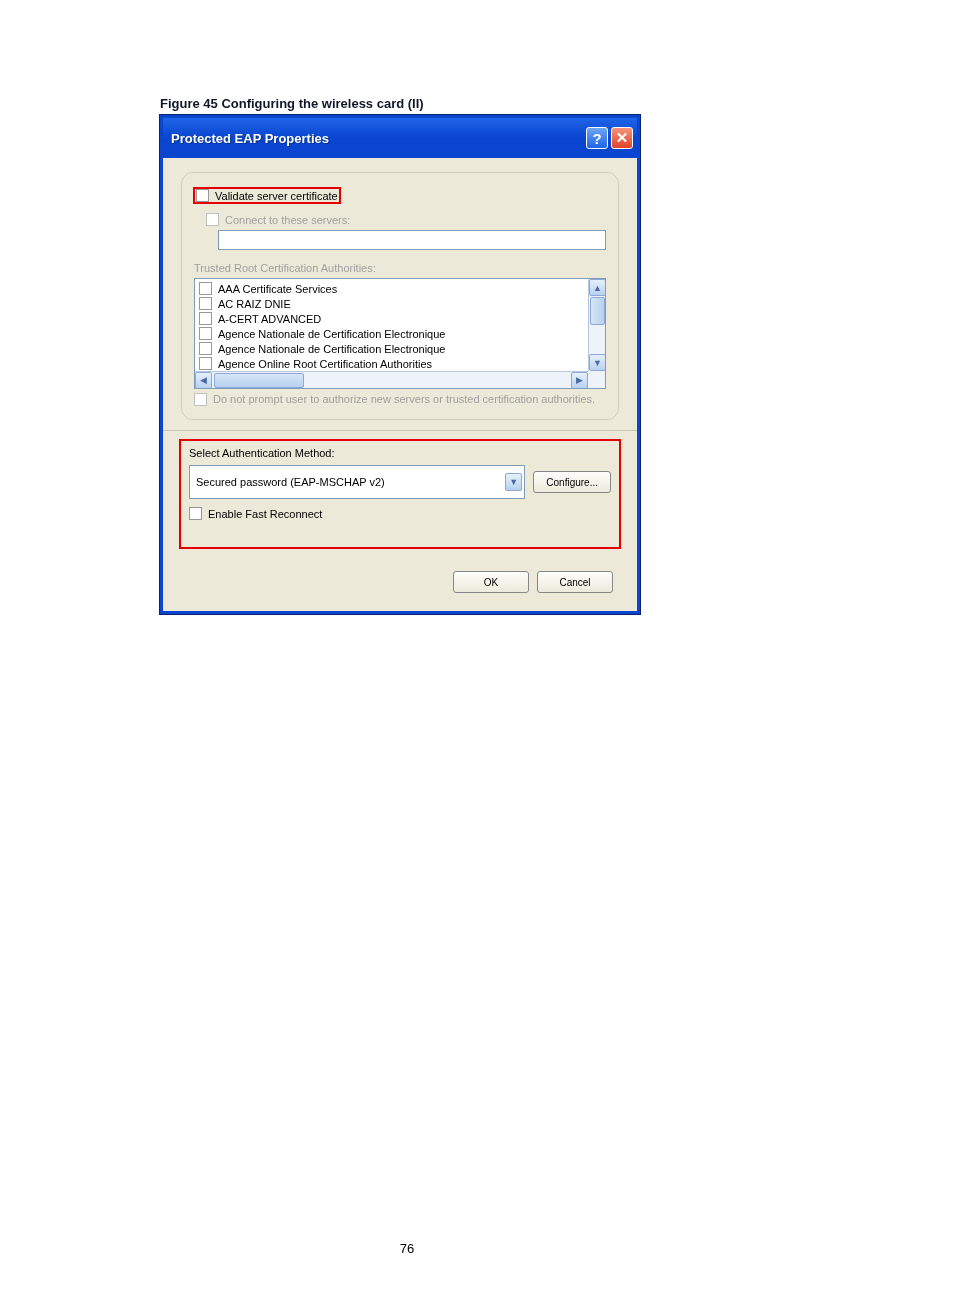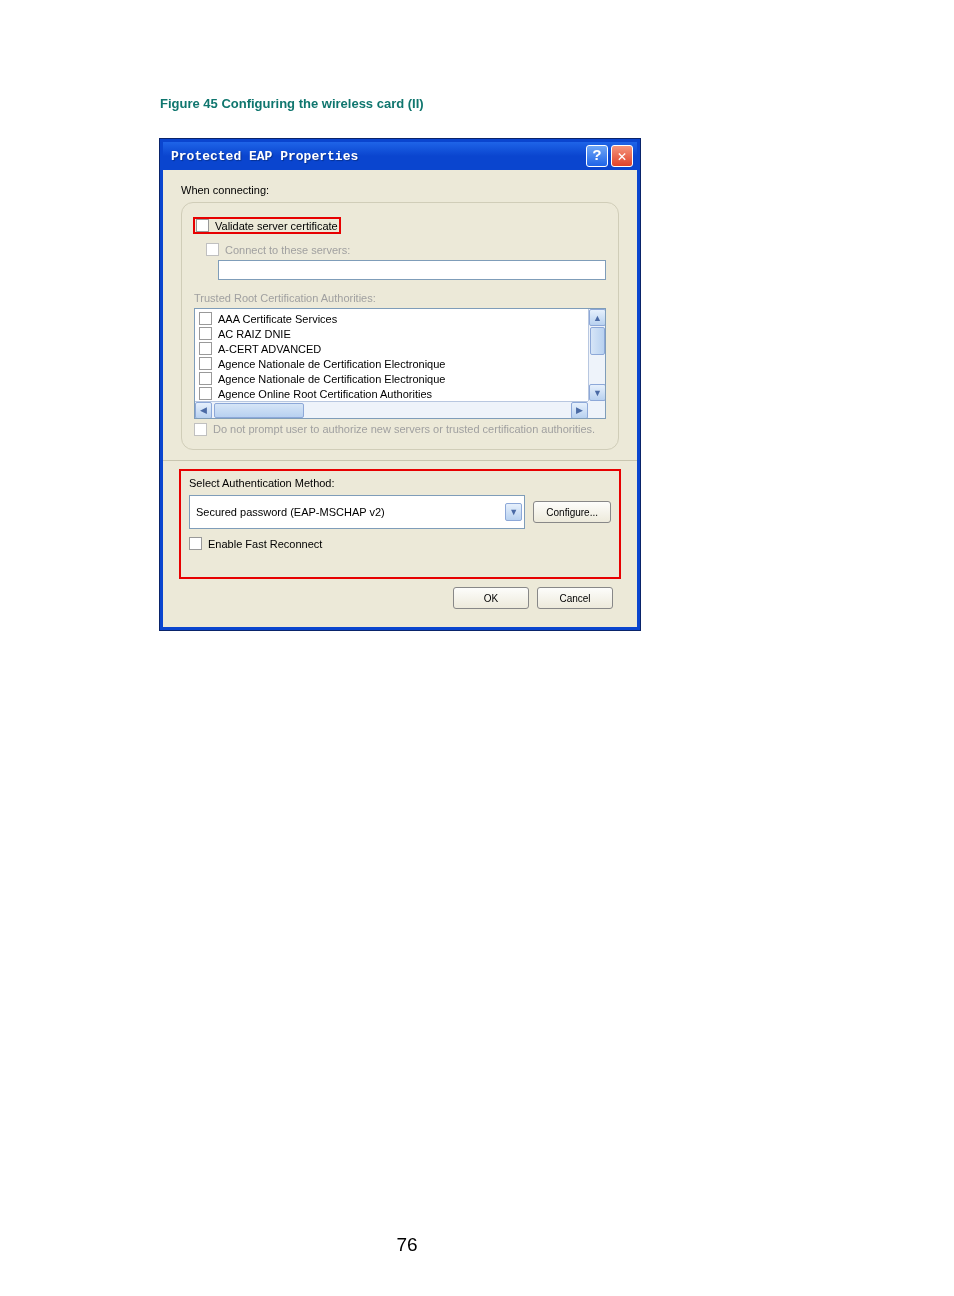--- a/index.html
+++ b/index.html
@@ -15,10 +15,10 @@
     padding: 96px 160px 0 160px;
   }
   .figure-caption {
-    color: #0f766e;
+    color: #0f172a;
     font-size: 13px;
     font-weight: bold;
-    margin-bottom: 28px;
+    margin-bottom: 4px;
     font-family: Arial, sans-serif;
   }
   .dialog {

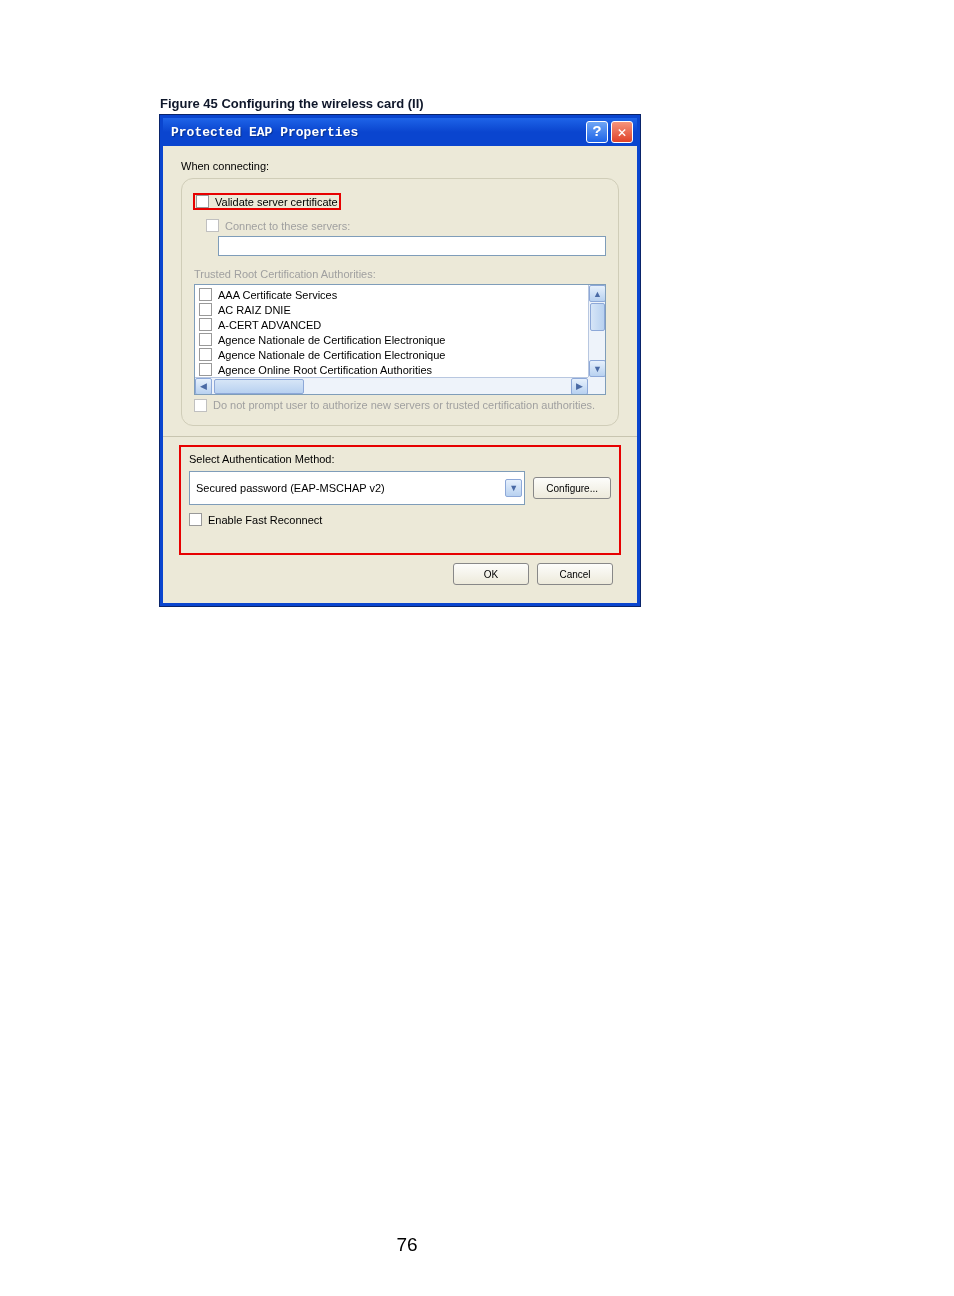--- a/index.html
+++ b/index.html
@@ -30,12 +30,11 @@
   .titlebar {
     background: linear-gradient(to bottom, #1E64E8 0%, #0A45CF 50%, #0A45CF 100%);
     color: #fff;
-    height: 28px;
+    height: 40px;
     display: flex;
     align-items: center;
     padding: 0 4px 0 8px;
     justify-content: space-between;
-    font-family: Liberation Mono, monospace;
   }
   .titlebar .title {
     font-weight: bold;

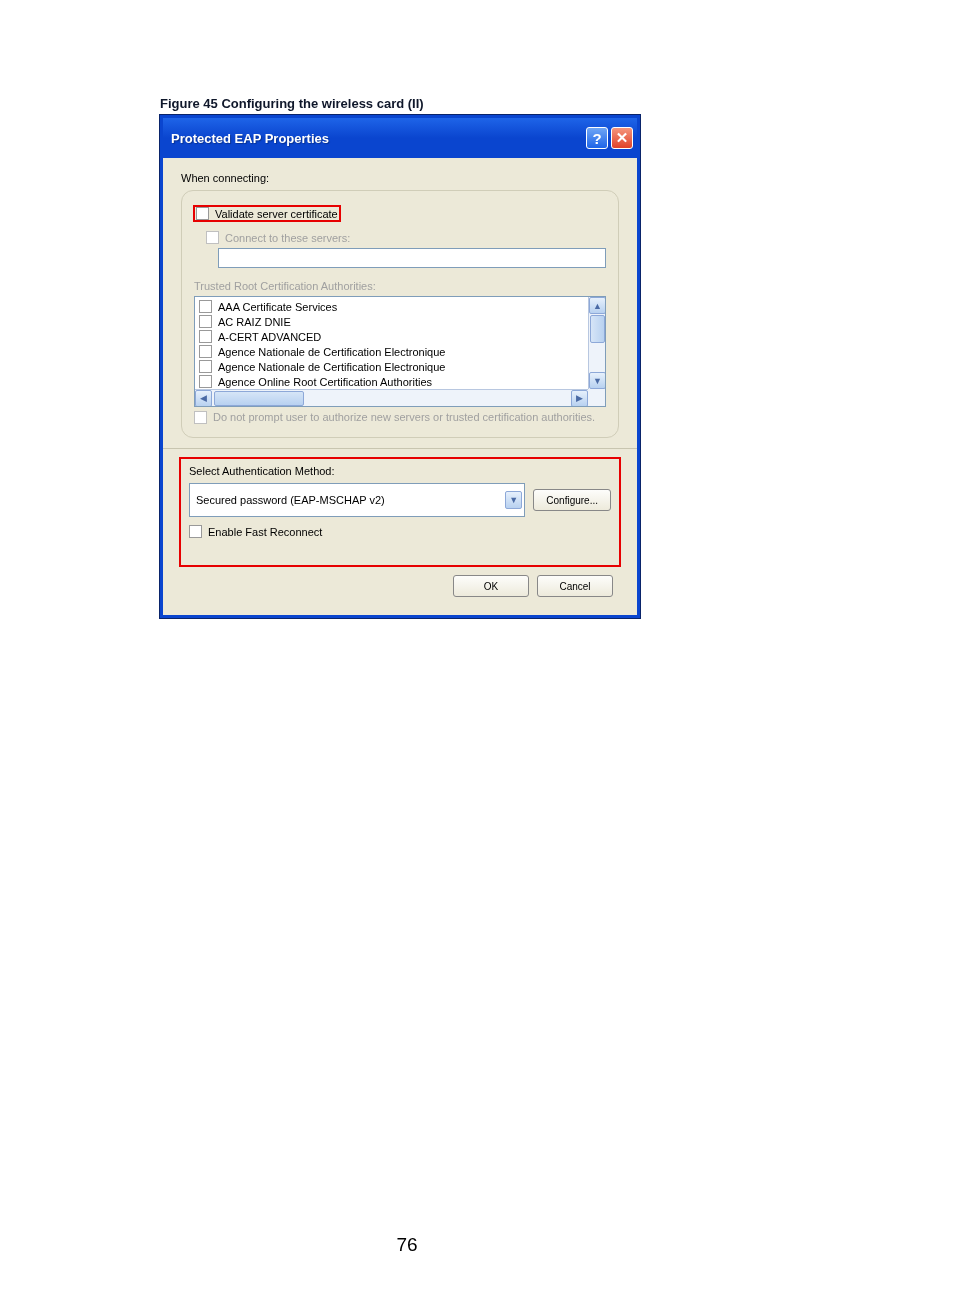--- a/index.html
+++ b/index.html
@@ -198,7 +198,6 @@
     </div>
 
     <div class="body-area">
-      <div class="section-label">When connecting:</div>
 
       <div class="groupbox">
         <div class="cb-row">

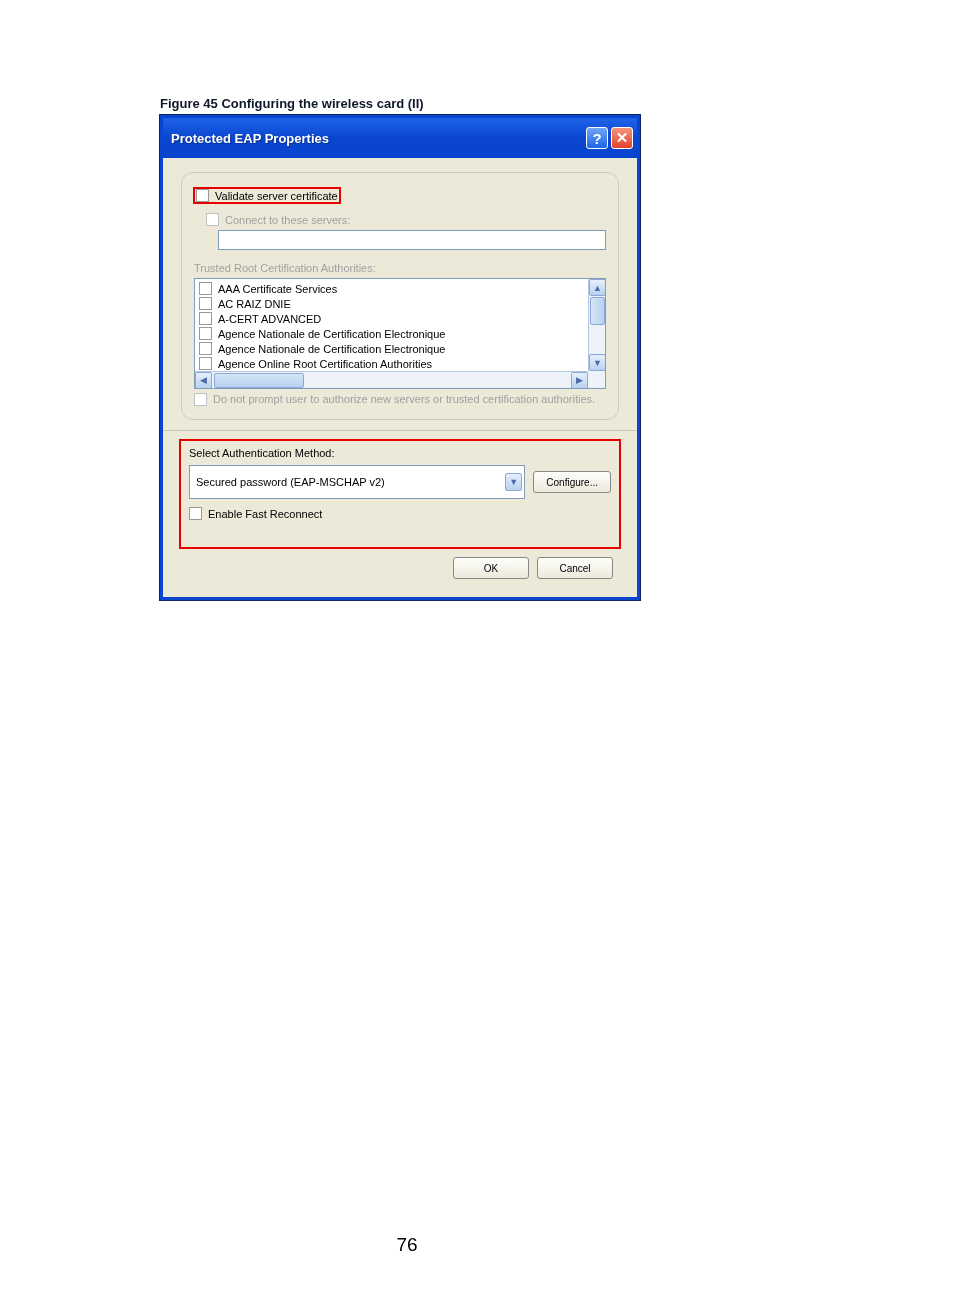--- a/index.html
+++ b/index.html
@@ -283,7 +283,7 @@
         </div>
       </div>
 
-      <div class="dialog-footer" style="margin-top:10px;">
+      <div class="dialog-footer" style="margin-top:24px;">
         <div class="btn">OK</div>
         <div class="btn">Cancel</div>
       </div>

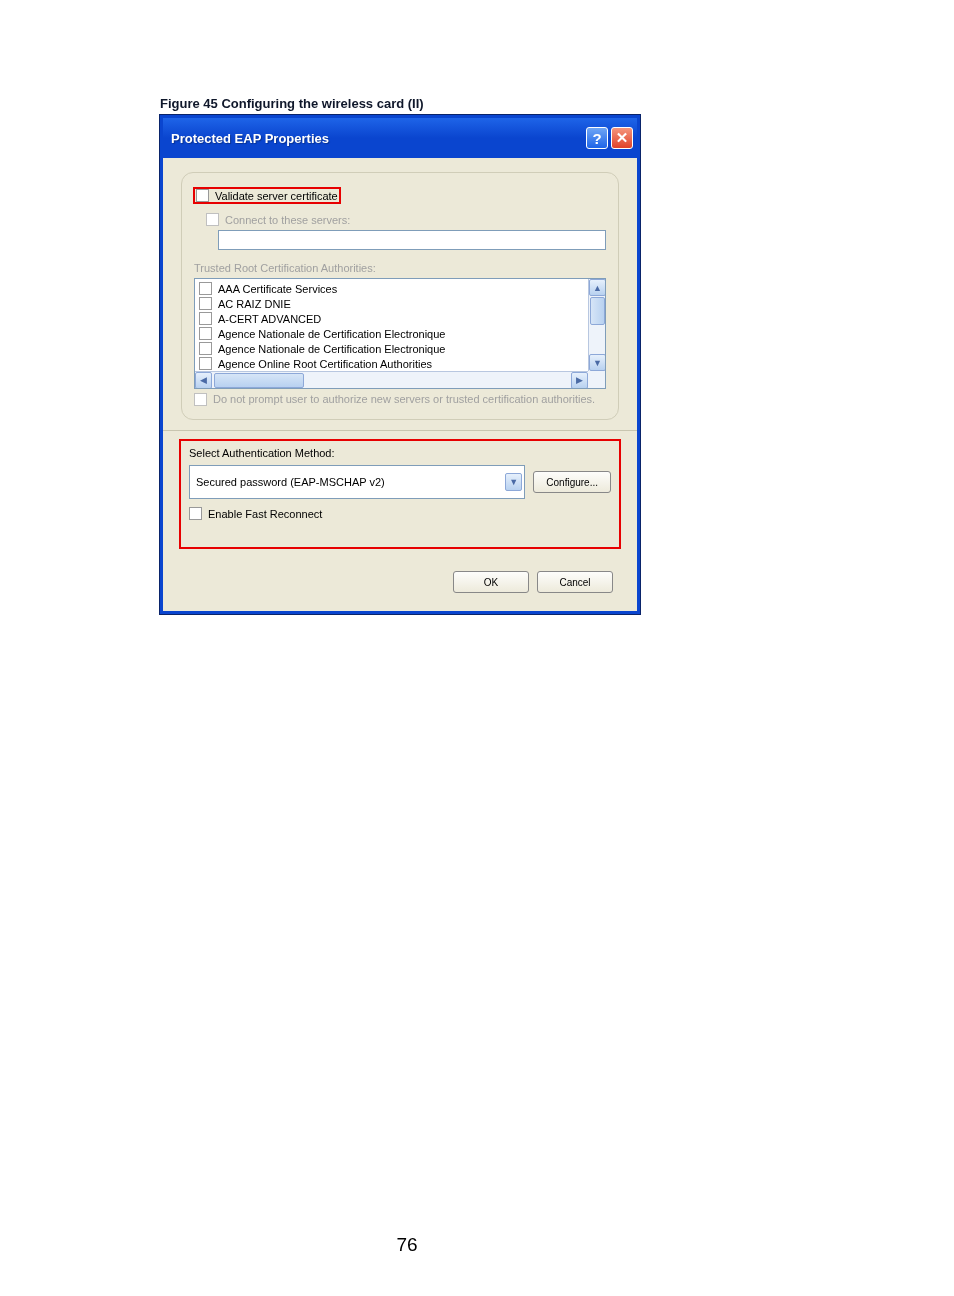--- a/index.html
+++ b/index.html
@@ -178,7 +178,7 @@
     width: 814px;
     left: 0;
     text-align: center;
-    font-size: 19px;
+    font-size: 13px;
     font-family: Arial, sans-serif;
   }
 </style>

